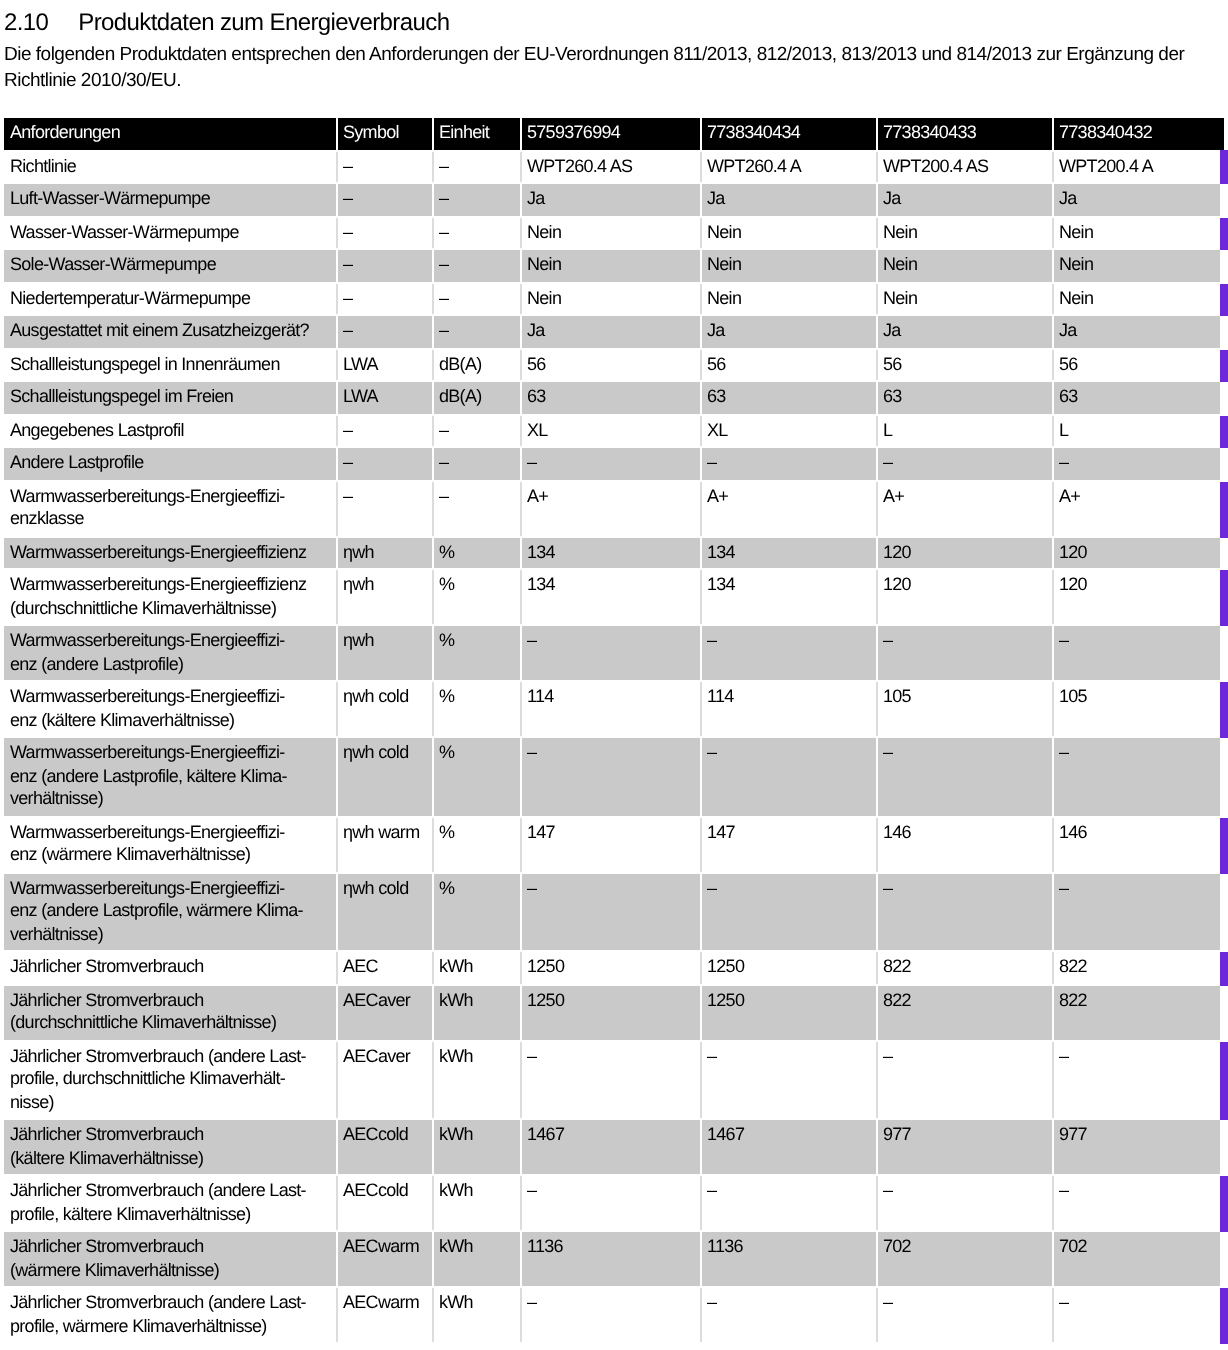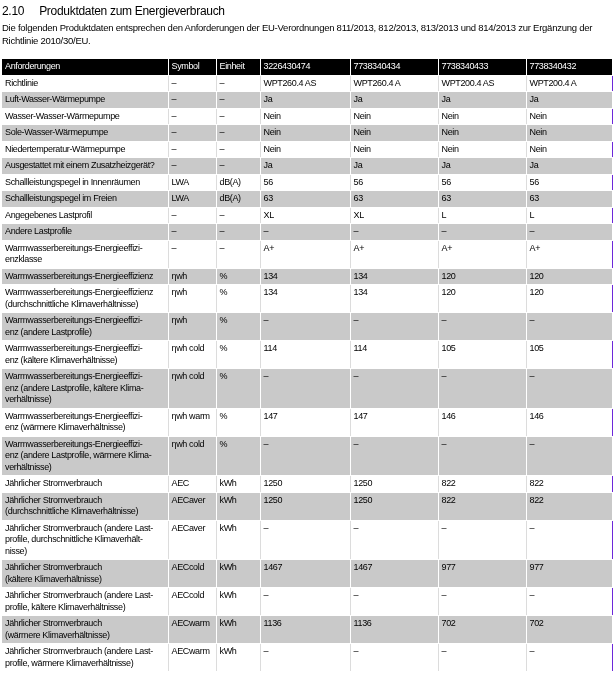--- a/index.html
+++ b/index.html
@@ -96,7 +96,7 @@
         <th>Anforderungen</th>
         <th>Symbol</th>
         <th>Einheit</th>
-        <th>3226430474</th>
+        <th>5759376994</th>
         <th>7738340434</th>
         <th>7738340433</th>
         <th>7738340432</th>

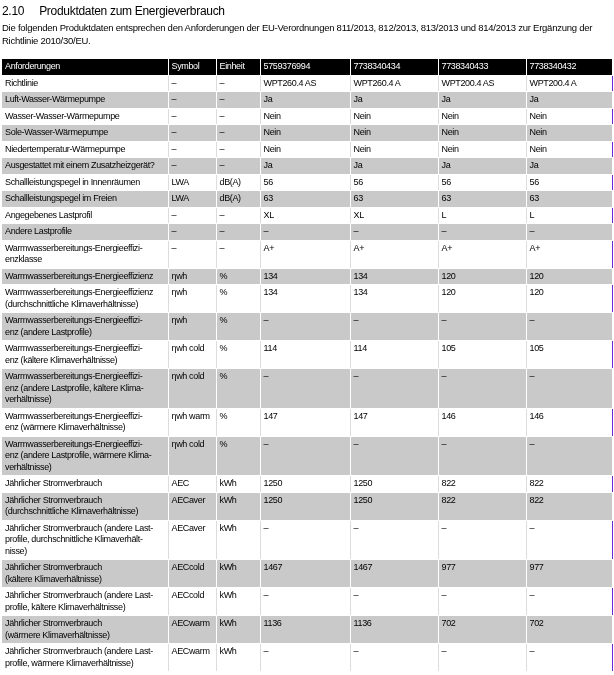--- a/index.html
+++ b/index.html
@@ -65,7 +65,7 @@
     border-right: 1px solid #dcdcdc;
     border-bottom: 1px solid #ffffff;
   }
-  tbody td:last-child { border-right: 1px solid #6d28d9; }
+  tbody td:last-child { border-right: 4px solid #6d28d9; }
   tbody tr.alt td {
     background: var(--row-alt-bg, #c9c9c9);
     border-right-color: #ffffff;

